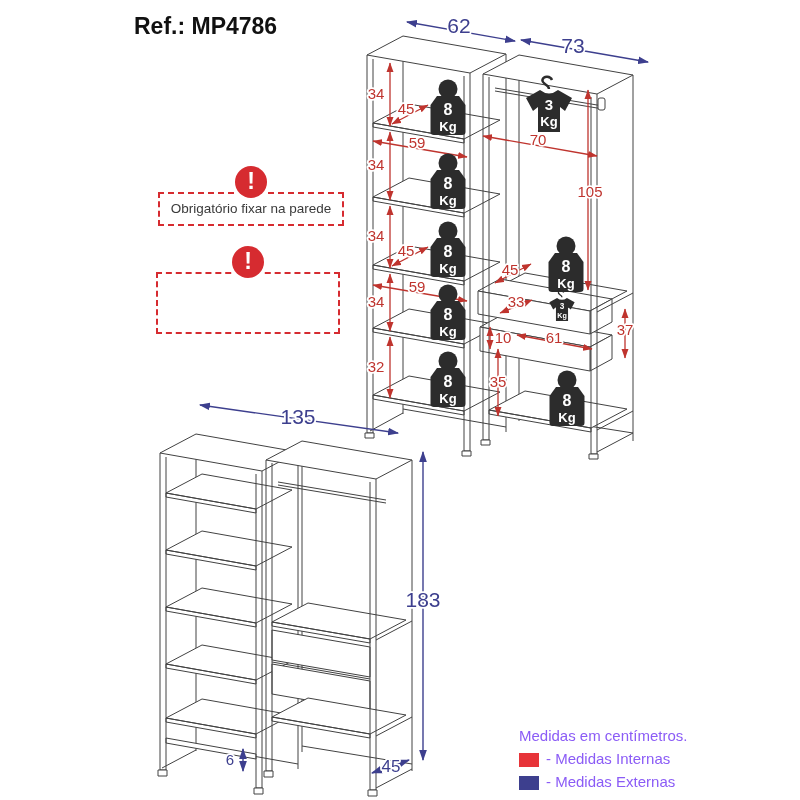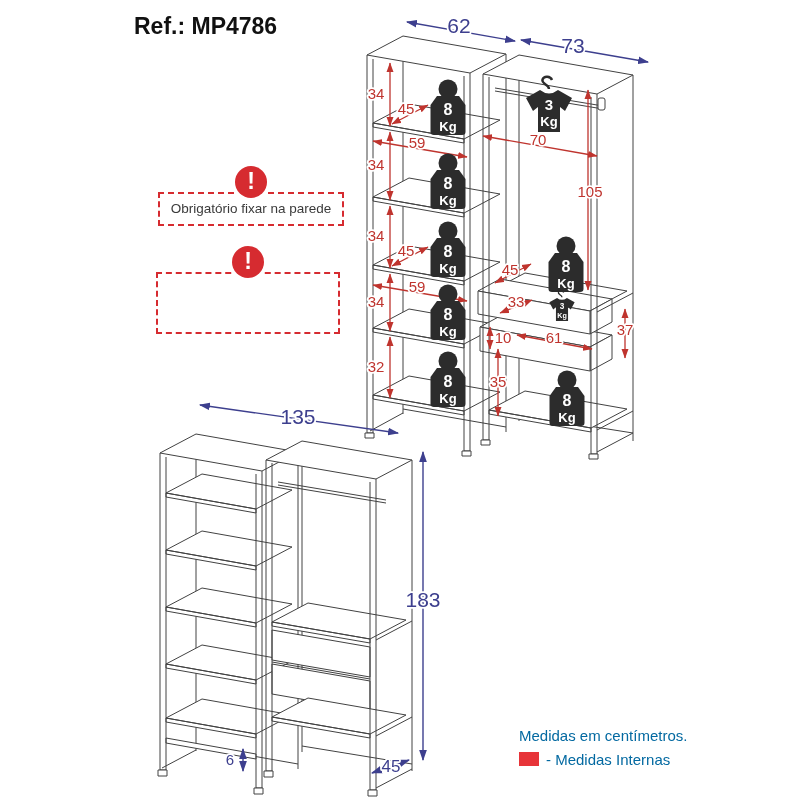--- a/index.html
+++ b/index.html
@@ -13,7 +13,7 @@
   .warnicon{position:absolute;left:50%;top:-28px;transform:translateX(-50%);width:32px;height:32px;
             background:#d62b30;border-radius:50%;box-shadow:0 0 0 3px #fff;color:#fff;
             font-weight:800;font-size:23px;line-height:31px;text-align:center;}
-  .legend{position:absolute;left:519px;top:727px;font-size:15px;color:#0369a1;}
+  .legend{position:absolute;left:519px;top:727px;font-size:15px;color:#8b5cf6;}
   .legrow{display:flex;align-items:center;margin-top:7px;height:16px;}
   .swatch{width:20px;height:14px;margin-right:7px;flex:0 0 auto;}
   .sw-red{background:#e73439;}

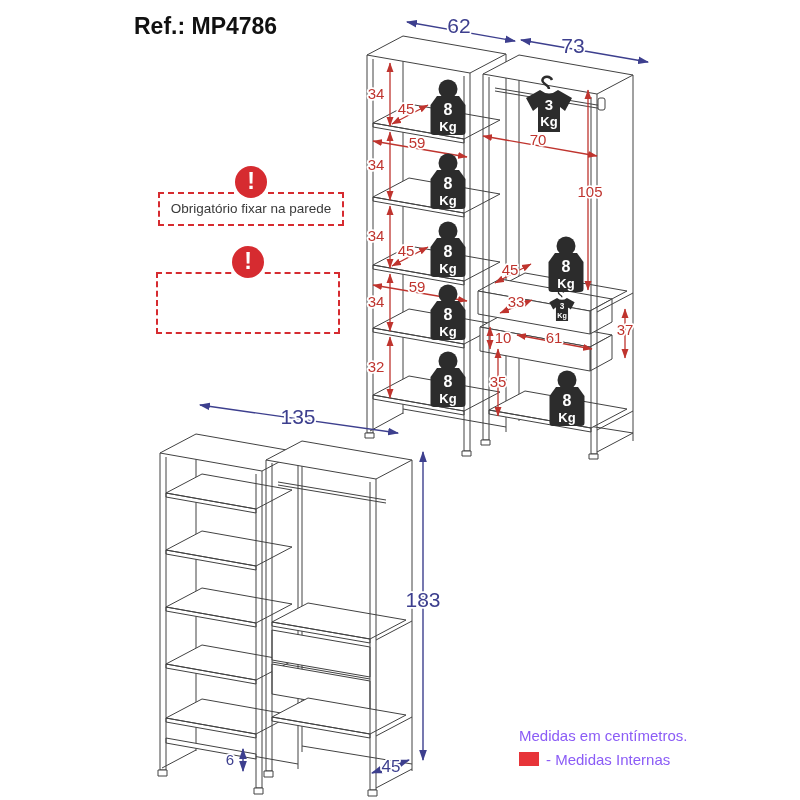--- a/index.html
+++ b/index.html
@@ -14,7 +14,7 @@
             background:#d62b30;border-radius:50%;box-shadow:0 0 0 3px #fff;color:#fff;
             font-weight:800;font-size:23px;line-height:31px;text-align:center;}
   .legend{position:absolute;left:519px;top:727px;font-size:15px;color:#8b5cf6;}
-  .legrow{display:flex;align-items:center;margin-top:7px;height:16px;}
+  .legrow{display:flex;align-items:flex-end;margin-top:7px;height:16px;}
   .swatch{width:20px;height:14px;margin-right:7px;flex:0 0 auto;}
   .sw-red{background:#e73439;}
   .sw-blu{background:#3d3f8e;}

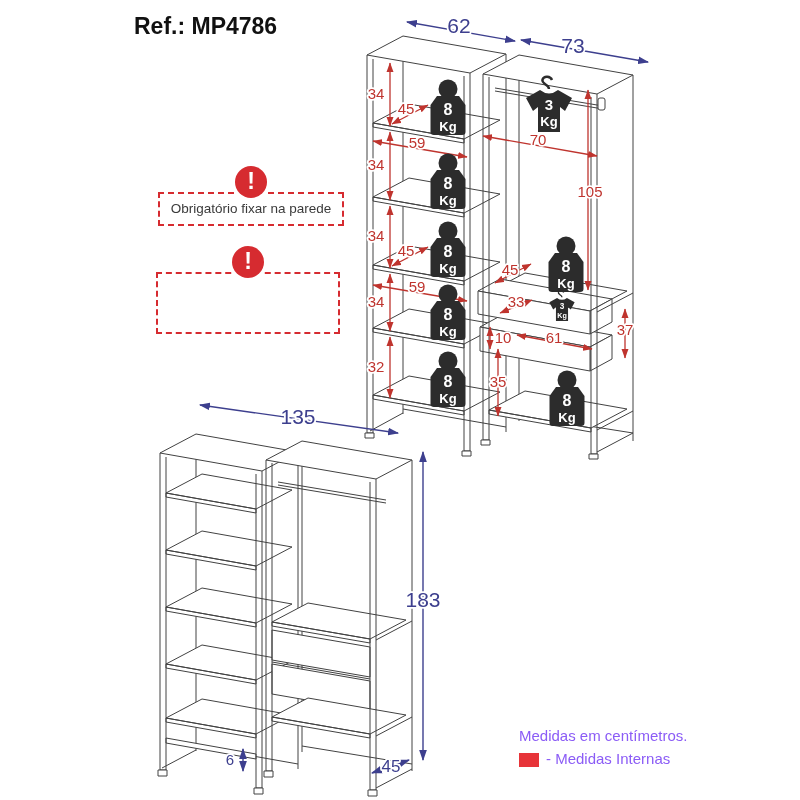--- a/index.html
+++ b/index.html
@@ -258,6 +258,10 @@
       <div class="swatch sw-red"></div>
       <span>- Medidas Internas</span>
     </div>
+    <div class="legrow">
+      <div class="swatch sw-blu"></div>
+      <span>- Medidas Externas</span>
+    </div>
   </div>
 
 </div>

